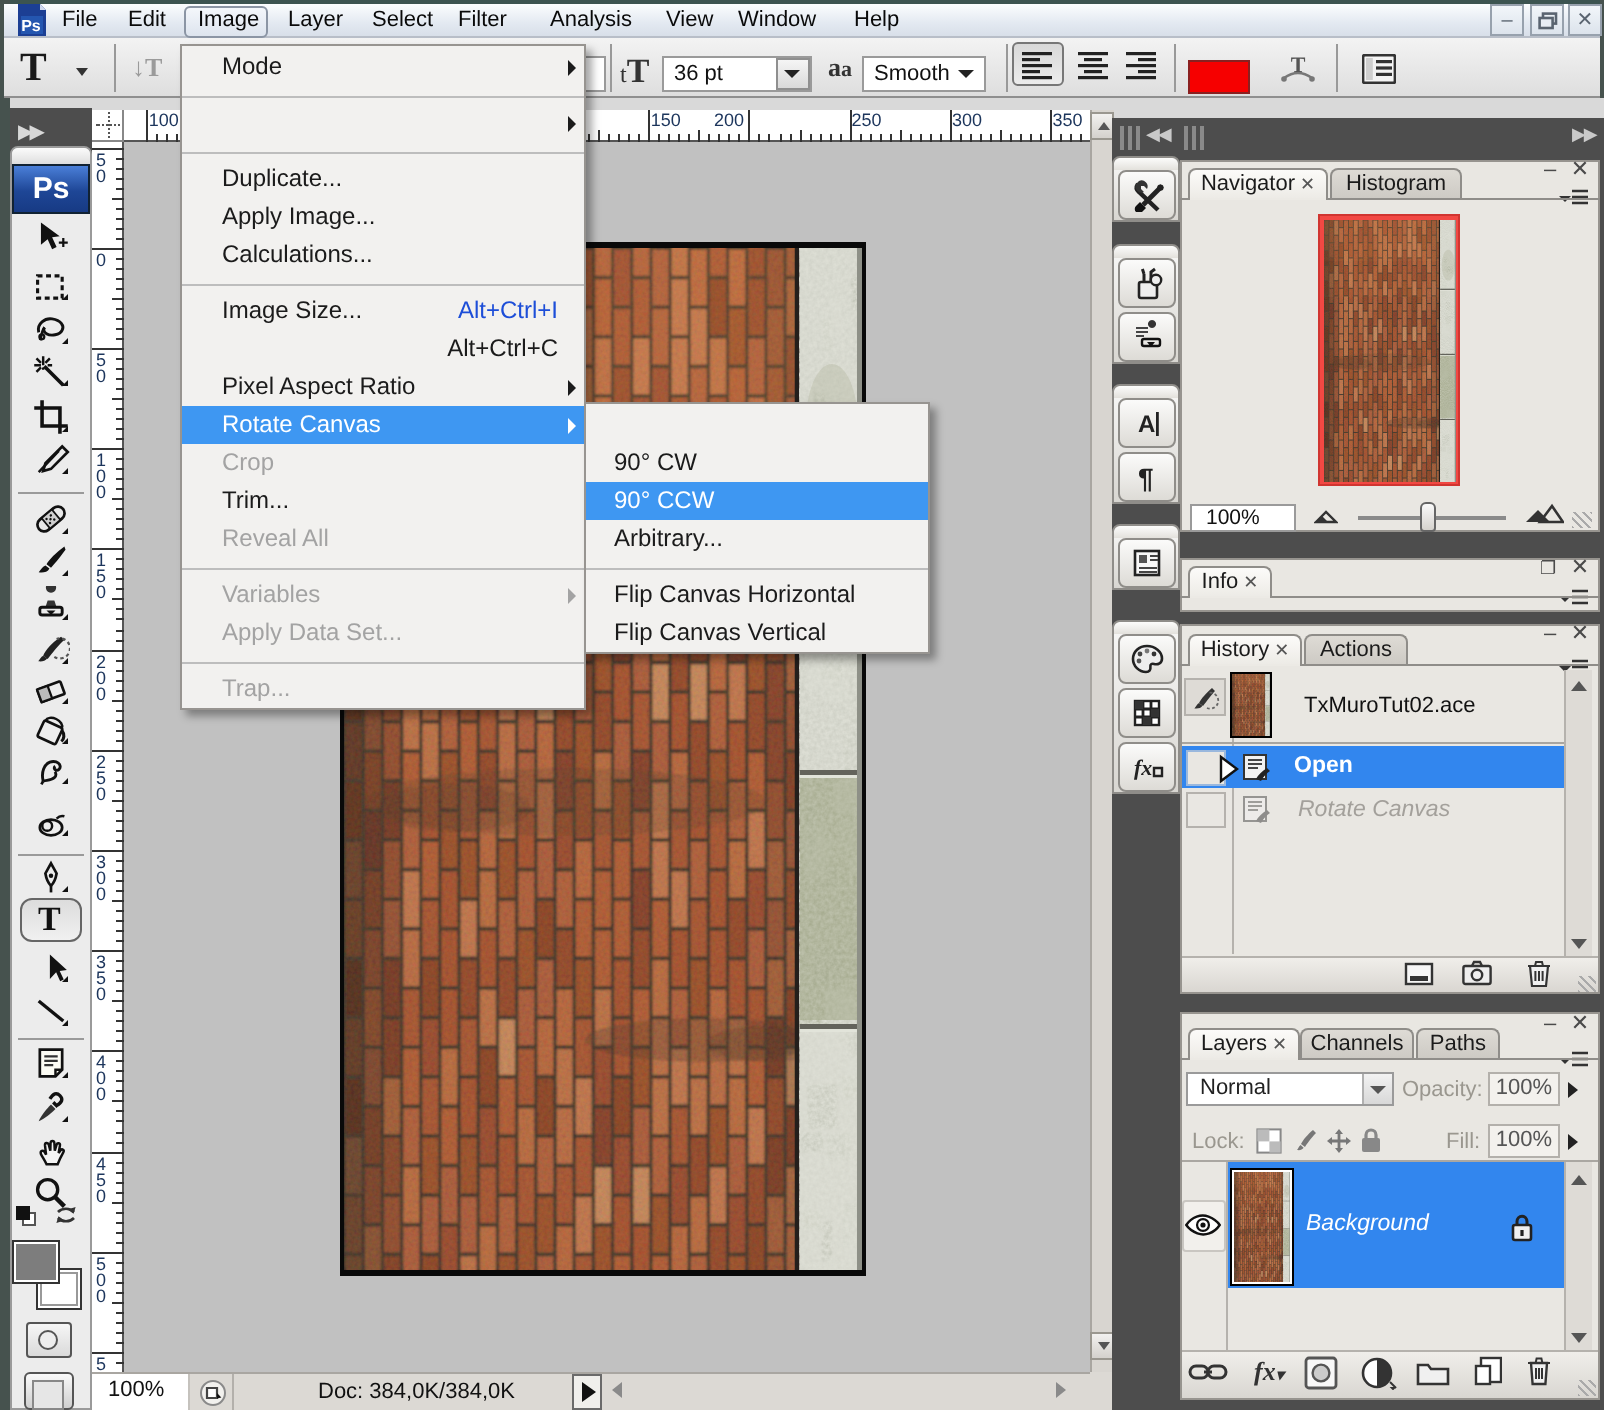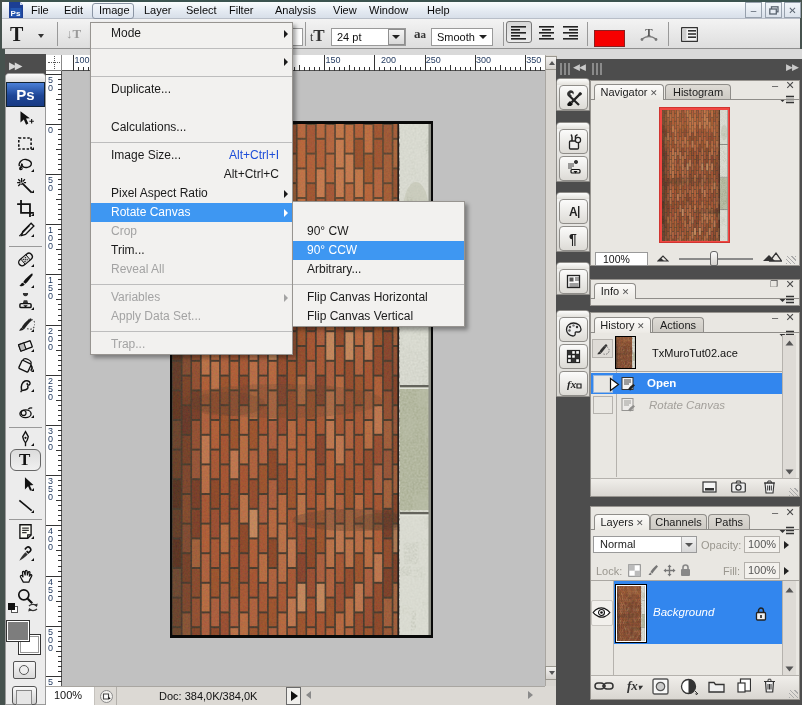--- a/index.html
+++ b/index.html
@@ -56,7 +56,7 @@
 <div class="abs" style="left:290px;top:28px;width:13px;height:18px;background:#fff;border:1px solid #9a9a9a;"></div>
 <div class="sep-v" style="left:305px;top:22px;height:24px;"></div>
 <div class="abs" style="left:310px;top:26px;font-family:'Liberation Serif',serif;color:#333;font-size:12px;">t<span style="font-size:17px;font-weight:bold;">T</span></div>
-<div class="abs" style="left:331px;top:28px;width:75px;height:18px;background:#fff;border:1px solid #9a9a9a;font-size:11px;line-height:16px;padding-left:5px;color:#111;">24 pt</div>
+<div class="abs" style="left:331px;top:28px;width:75px;height:18px;background:#fff;border:1px solid #9a9a9a;font-size:11px;line-height:16px;padding-left:5px;color:#111;">36 pt</div>
 <div class="abs" style="left:388px;top:29px;width:17px;height:16px;background:linear-gradient(#f5f5f5,#d9d9d9);border:1px solid #8f8f8f;"></div>
 <div class="abs" style="left:392px;top:35px;width:0;height:0;border-top:4px solid #222;border-left:4px solid transparent;border-right:4px solid transparent;"></div>
 <div class="abs" style="left:414px;top:26px;font-family:'Liberation Serif',serif;color:#333;font-size:13px;font-weight:bold;">a<span style="font-size:11px;">a</span></div>

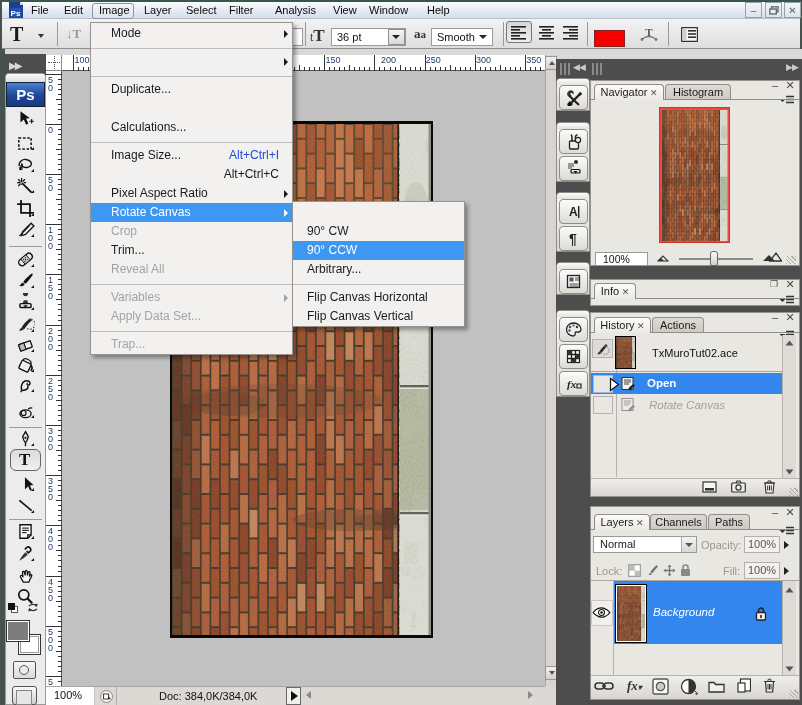--- a/index.html
+++ b/index.html
@@ -174,7 +174,7 @@
 <div class="tick" style="left:364.4px;top:67px;width:1px;height:4px;"></div>
 <div class="tick" style="left:369.4px;top:67px;width:1px;height:4px;"></div>
 <div class="tick" style="left:374.4px;top:55px;width:1px;height:16px;"></div>
-<div class="lbl" style="left:381px;top:56px;">200</div>
+<div class="lbl" style="left:357px;top:56px;">200</div>
 <div class="tick" style="left:379.4px;top:67px;width:1px;height:4px;"></div>
 <div class="tick" style="left:384.4px;top:67px;width:1px;height:4px;"></div>
 <div class="tick" style="left:389.5px;top:67px;width:1px;height:4px;"></div>

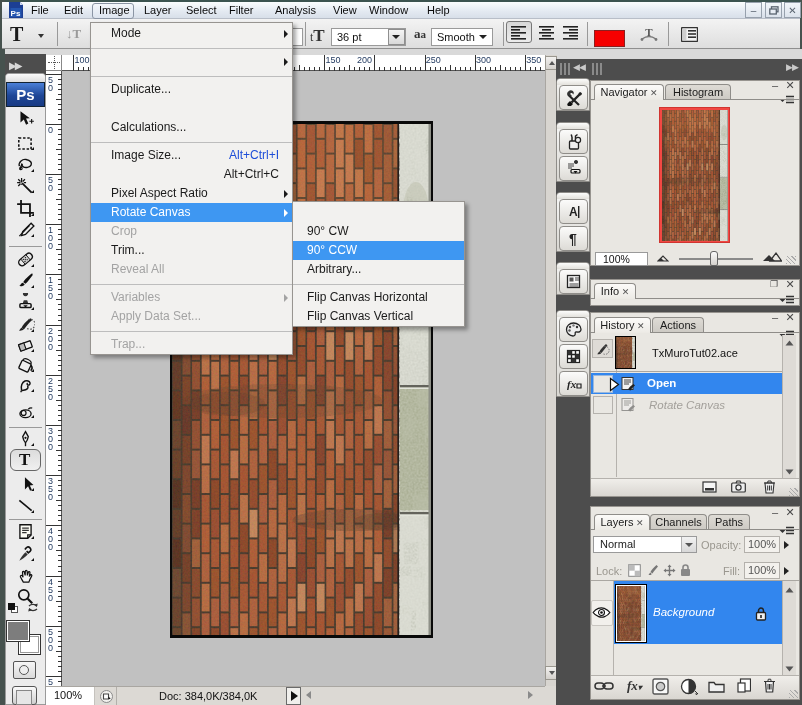--- a/index.html
+++ b/index.html
@@ -1369,6 +1369,7 @@
 <div class="marr" style="top:35.5px;border-left-color:#1b1b1b;"></div>
 <div class="msep" style="top:53.5px;"></div>
 <div class="mitem" style="top:58px;">Duplicate...</div>
+<div class="mitem" style="top:77px;">Apply Image...</div>
 <div class="mitem" style="top:96px;">Calculations...</div>
 <div class="msep" style="top:119.5px;"></div>
 <div class="mitem" style="top:124px;">Image Size...</div>

